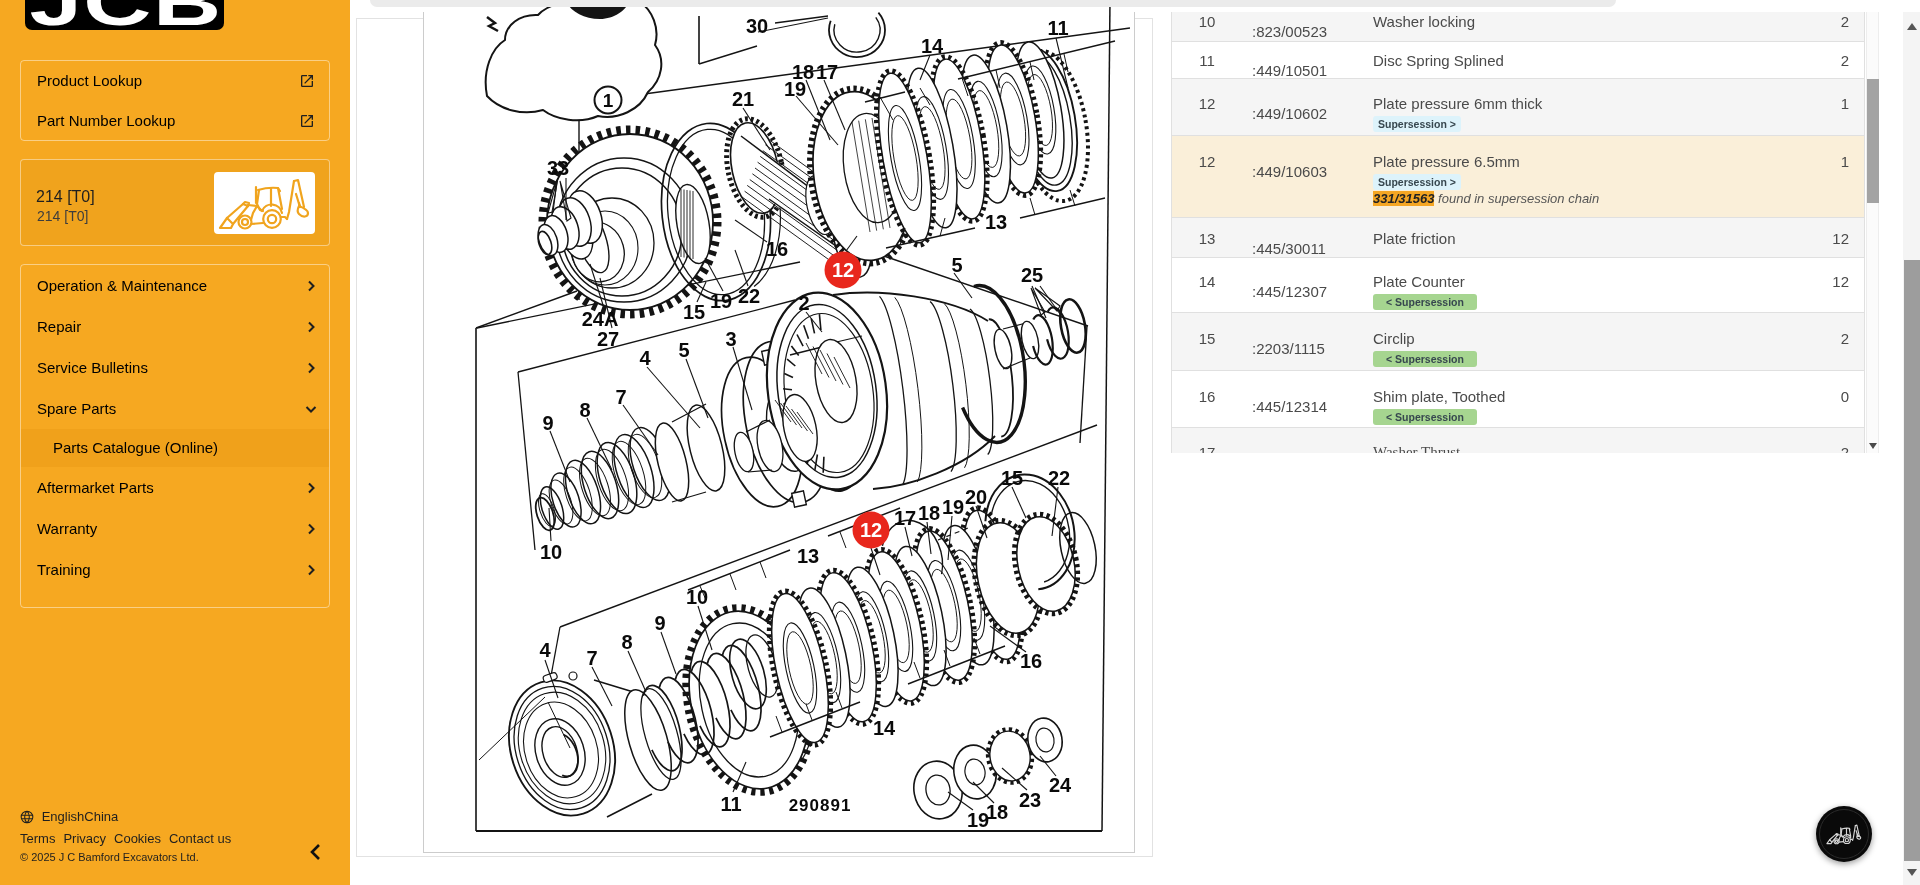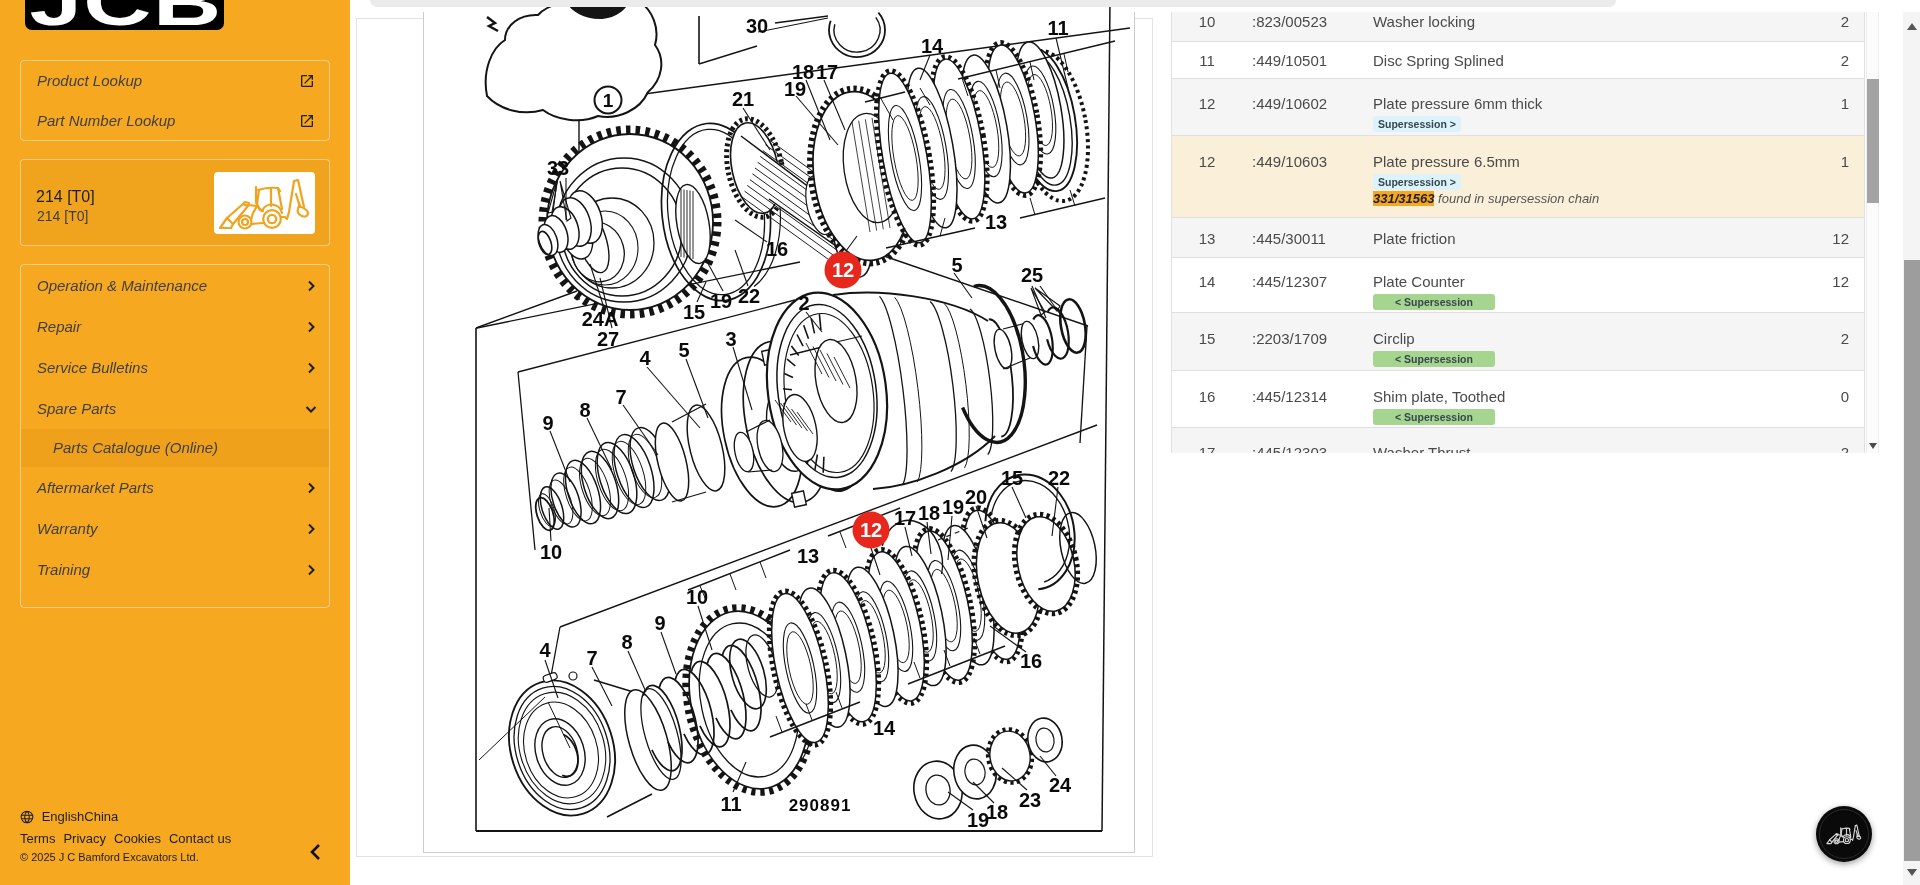--- a/index.html
+++ b/index.html
@@ -21,7 +21,7 @@
 #tinner { position:absolute; left:0; top:-12px; width:694px; }
 .trow { position:absolute; left:0; width:693px; border-bottom:1px solid #e0e0e0; }
 .c1 { position:absolute; left:10px; width:50px; text-align:center; }
-.c2 { position:absolute; left:80px; }
+.c2 { position:absolute; left:80px;margin-top:10px; }
 .c3 { position:absolute; left:201px; }
 .c4 { position:absolute; right:16px; text-align:right; }
 .chipB { display:inline-block; background:#ddf3fb; color:#37474f; font-size:10.5px; font-weight:bold; padding:2px 5px; border-radius:3px; }

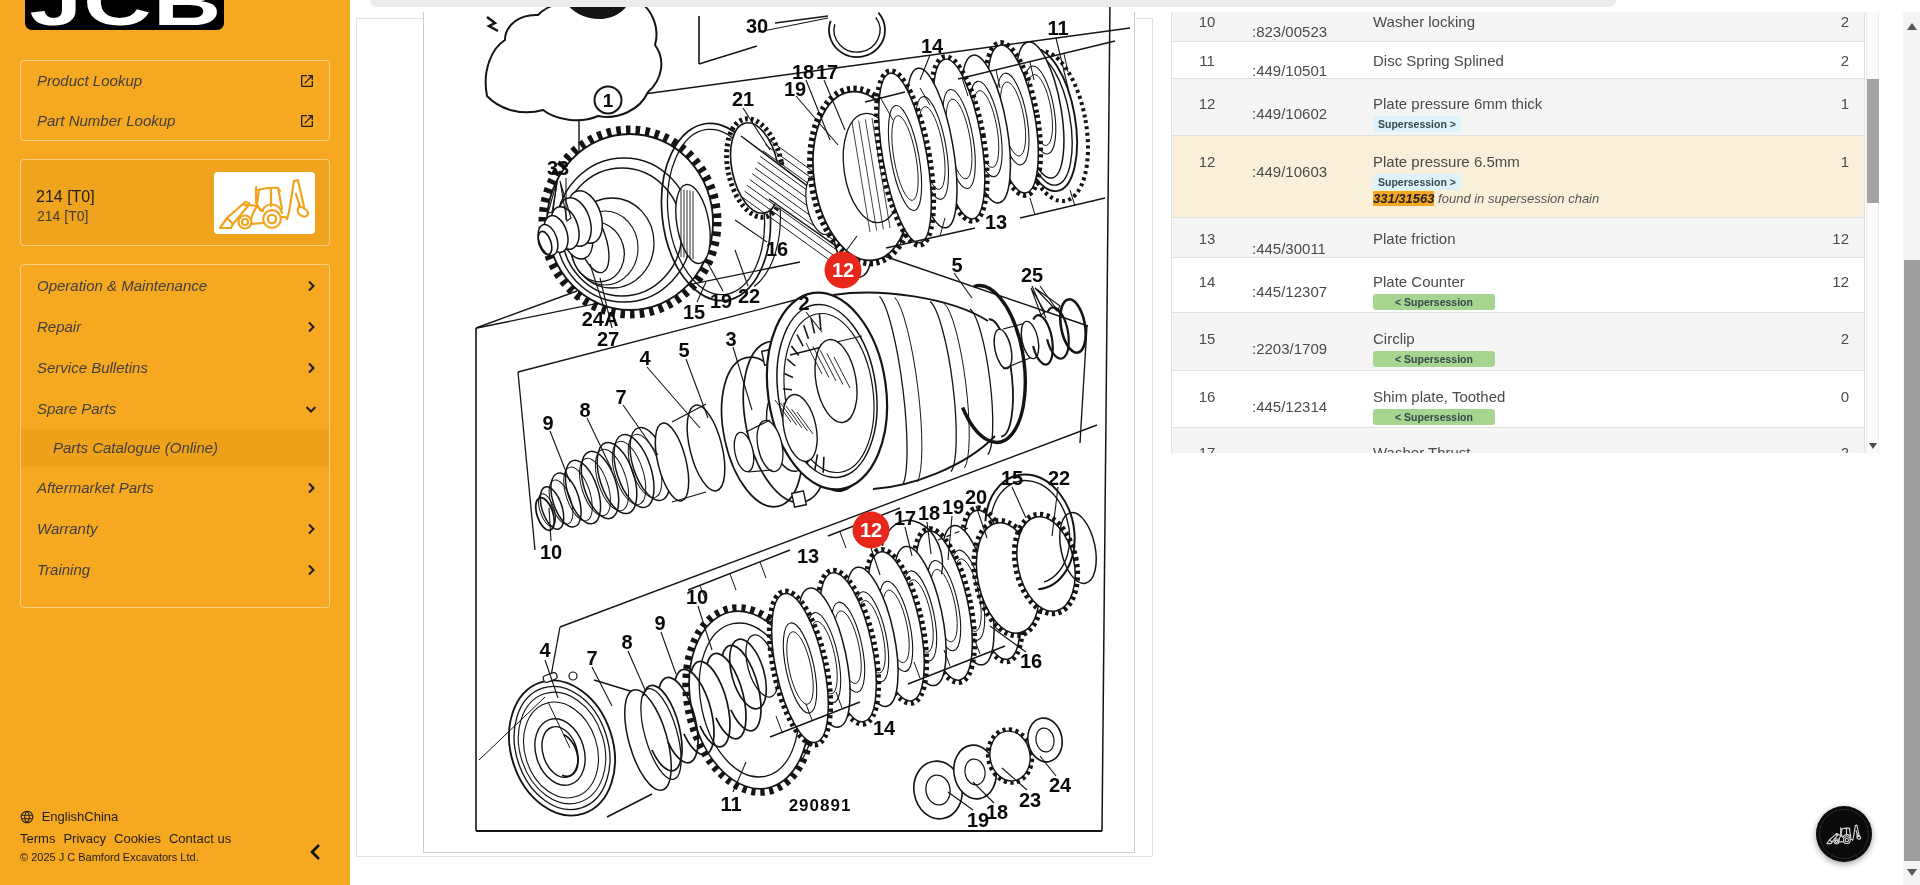--- a/index.html
+++ b/index.html
@@ -8,7 +8,7 @@
 
 #sidebar { position:absolute; left:0; top:0; width:350px; height:885px; background:#f6a821; }
 .scard { position:absolute; left:20px; width:310px; border:1px solid rgba(255,255,255,0.45); border-radius:4px; }
-.srow { position:relative; height:41px; line-height:41px; padding-left:16px; font-size:15px; color:#404040;font-style:italic; }
+.srow { position:relative; height:41px; line-height:41px; padding-left:16px; font-size:15px; color:#000000; }
 .chev { position:absolute; right:12px; top:50%; margin-top:-6px; width:12px; height:12px; }
 #logo { position:absolute; left:25px; top:-42px; width:199px; height:72px; background:#000; border-radius:7px; overflow:hidden; text-align:center; }
 #logo span { position:absolute; right:0; bottom:-5px; left:3px; color:#fff; font-weight:bold; font-size:66px; line-height:66px; letter-spacing:1px; transform:scaleX(1.43); }

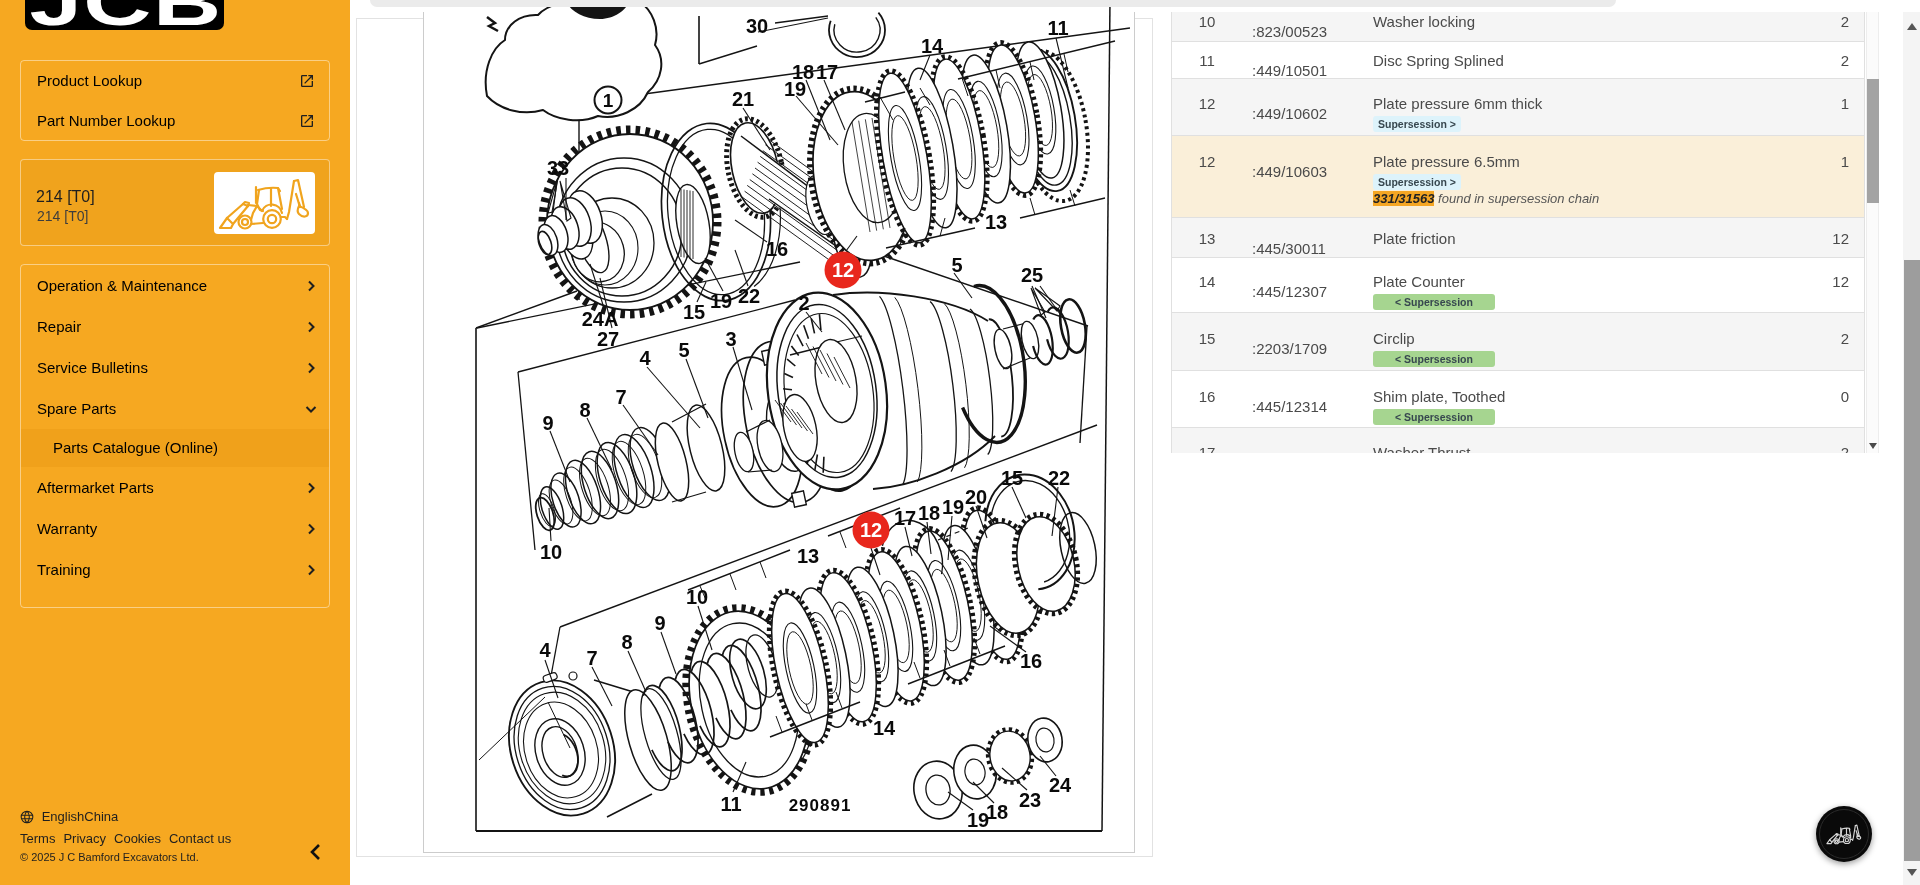--- a/index.html
+++ b/index.html
@@ -25,7 +25,7 @@
 .c3 { position:absolute; left:201px; }
 .c4 { position:absolute; right:16px; text-align:right; }
 .chipB { display:inline-block; background:#ddf3fb; color:#37474f; font-size:10.5px; font-weight:bold; padding:2px 5px; border-radius:3px; }
-.chipG { display:inline-block; background:#a6d590; color:#37474f; font-size:10.5px; font-weight:bold; padding:2px 22px; border-radius:3px; }
+.chipG { display:inline-block; background:#a6d590; color:#37474f; font-size:10.5px; font-weight:bold; padding:2px 13px; border-radius:3px; }
 
 .sbtrack { position:absolute; background:#f6f6f6; }
 .sbthumb { position:absolute; background:#a9a9a9; }

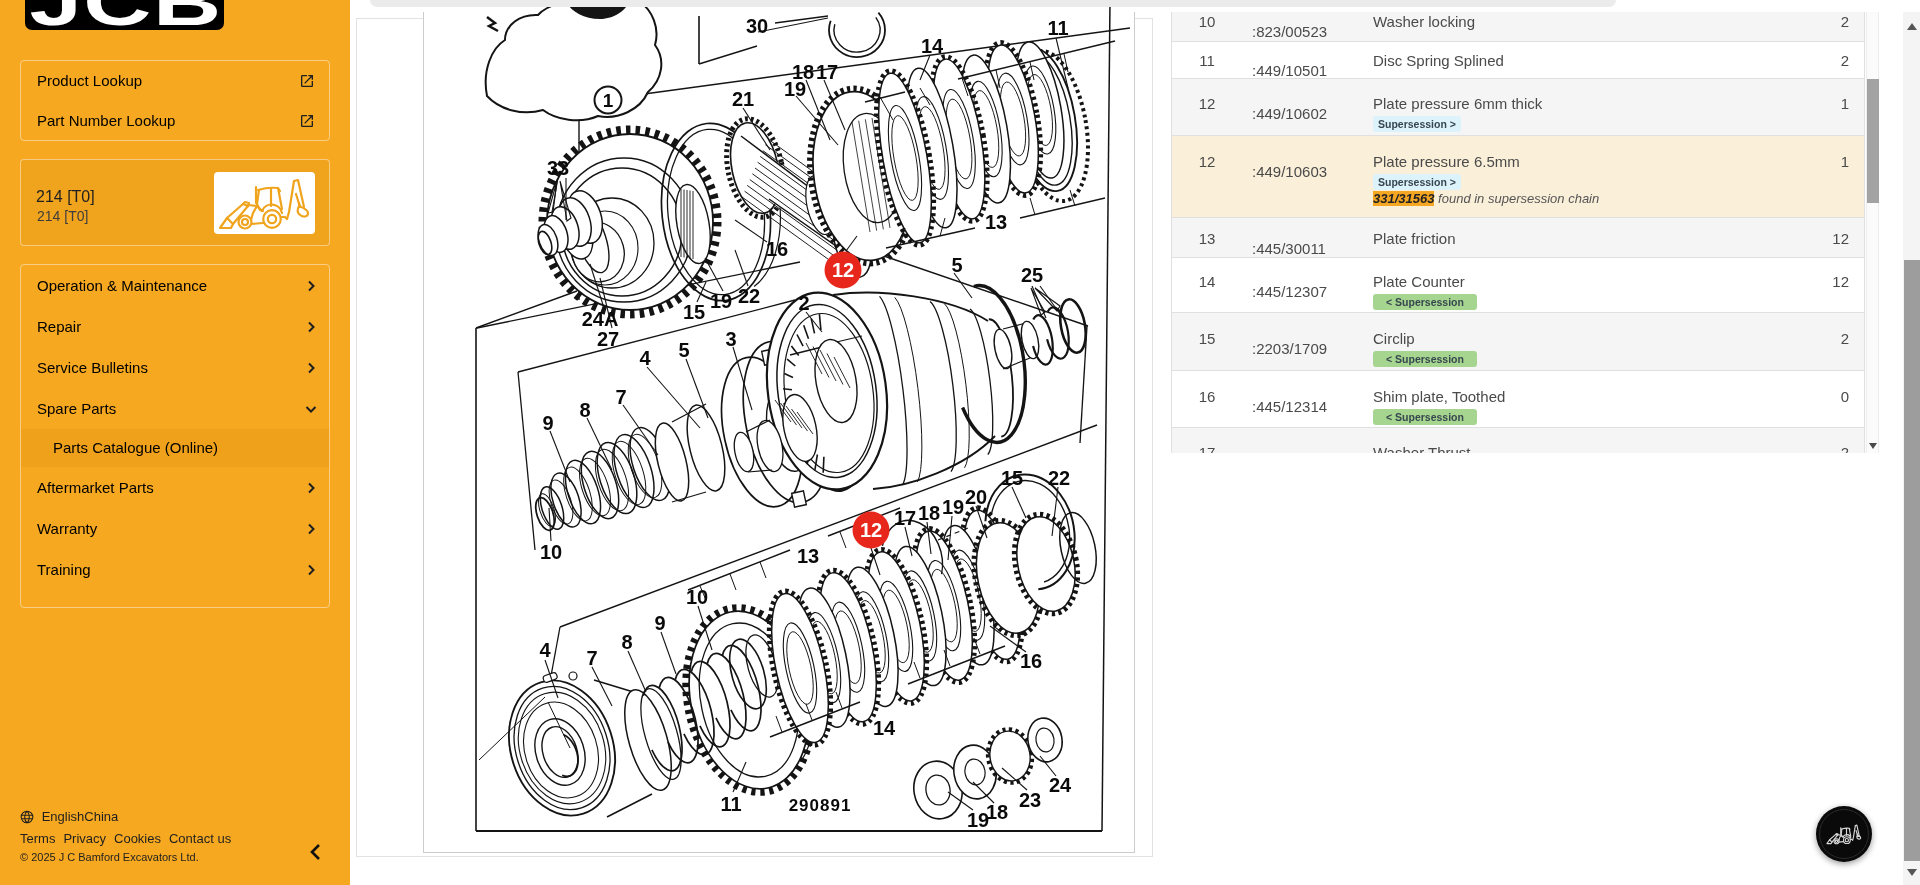--- a/index.html
+++ b/index.html
@@ -467,7 +467,7 @@
   </div>
   <div class="trow" style="top:313px;height:58px;background:#f5f5f5;">
     <div class="c1" style="top:17px;">15</div>
-        <div class="c2" style="top:17px;">:2203/1709</div>
+        <div class="c2" style="top:17px;">:2203/1115</div>
     <div class="c3" style="top:17px;">Circlip</div>
         <div class="c4" style="top:17px;">2</div>
     <div class="c3" style="top:36px;"><span class="chipG">&lt; Supersession</span></div>

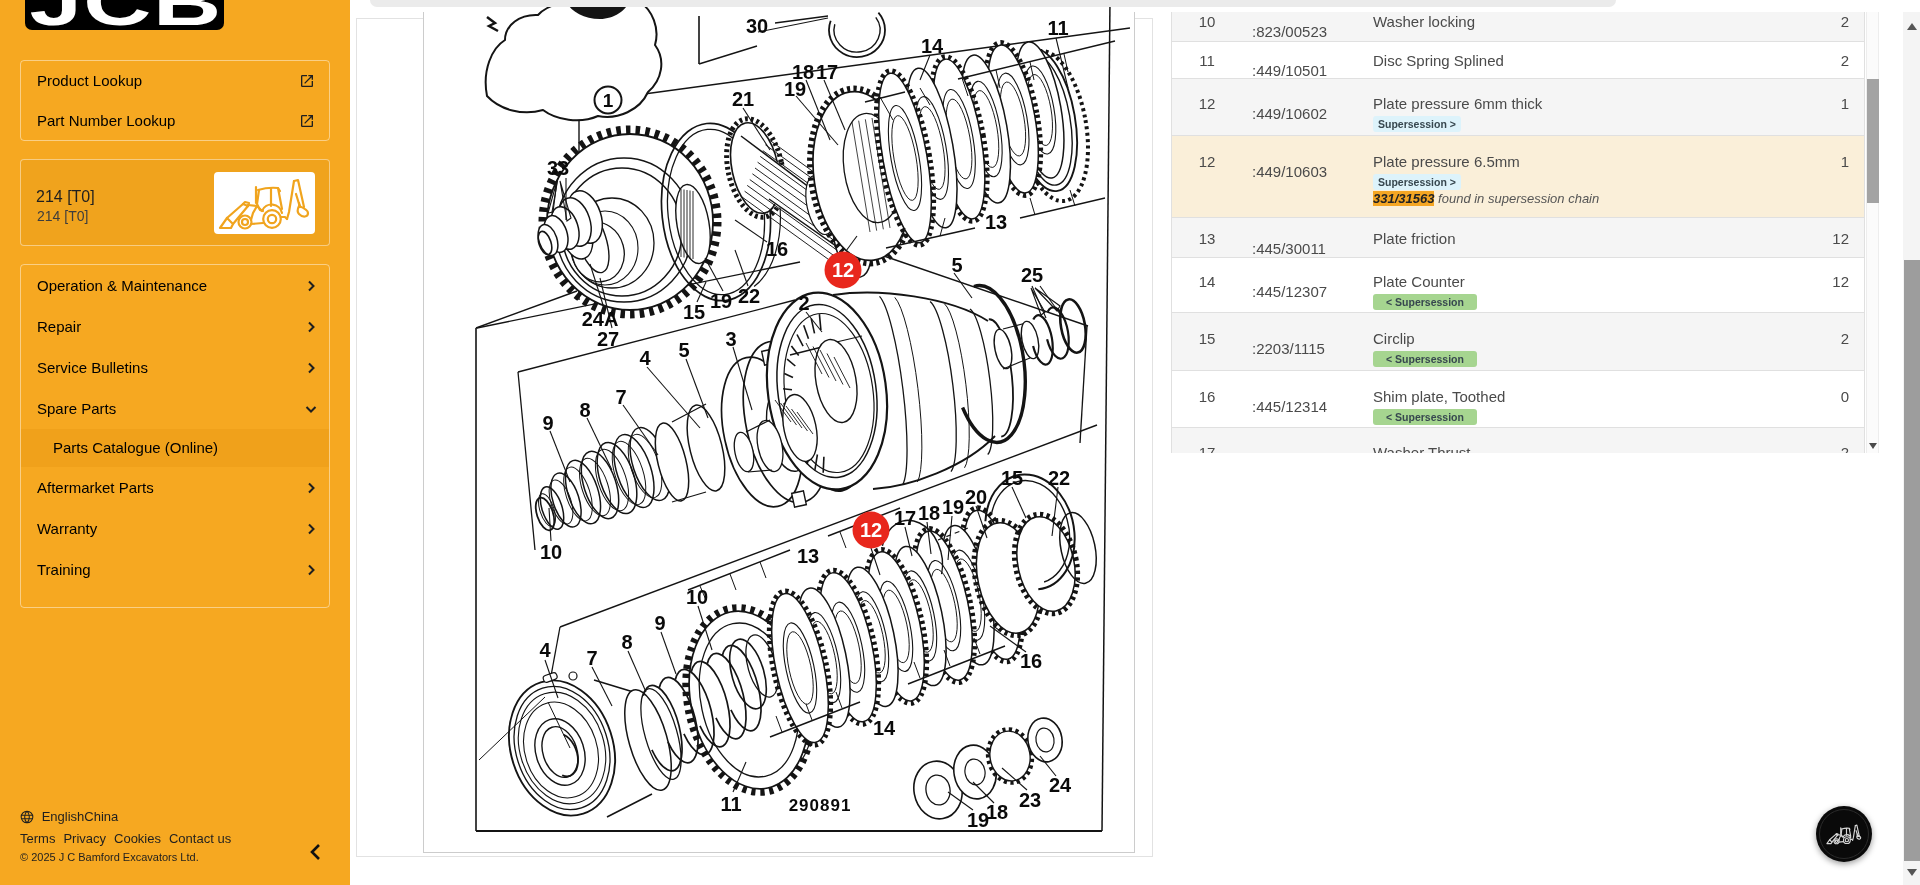--- a/index.html
+++ b/index.html
@@ -482,7 +482,7 @@
   <div class="trow" style="top:428px;height:30px;background:#f5f5f5;border-bottom:none;">
     <div class="c1" style="top:16px;">17</div>
         <div class="c2" style="top:16px;">:445/12303</div>
-    <div class="c3" style="top:16px;">Washer Thrust</div>
+    <div class="c3" style="top:16px;font-family:Liberation Serif, serif;">Washer Thrust</div>
         <div class="c4" style="top:16px;">2</div>
   </div>
 </div>

